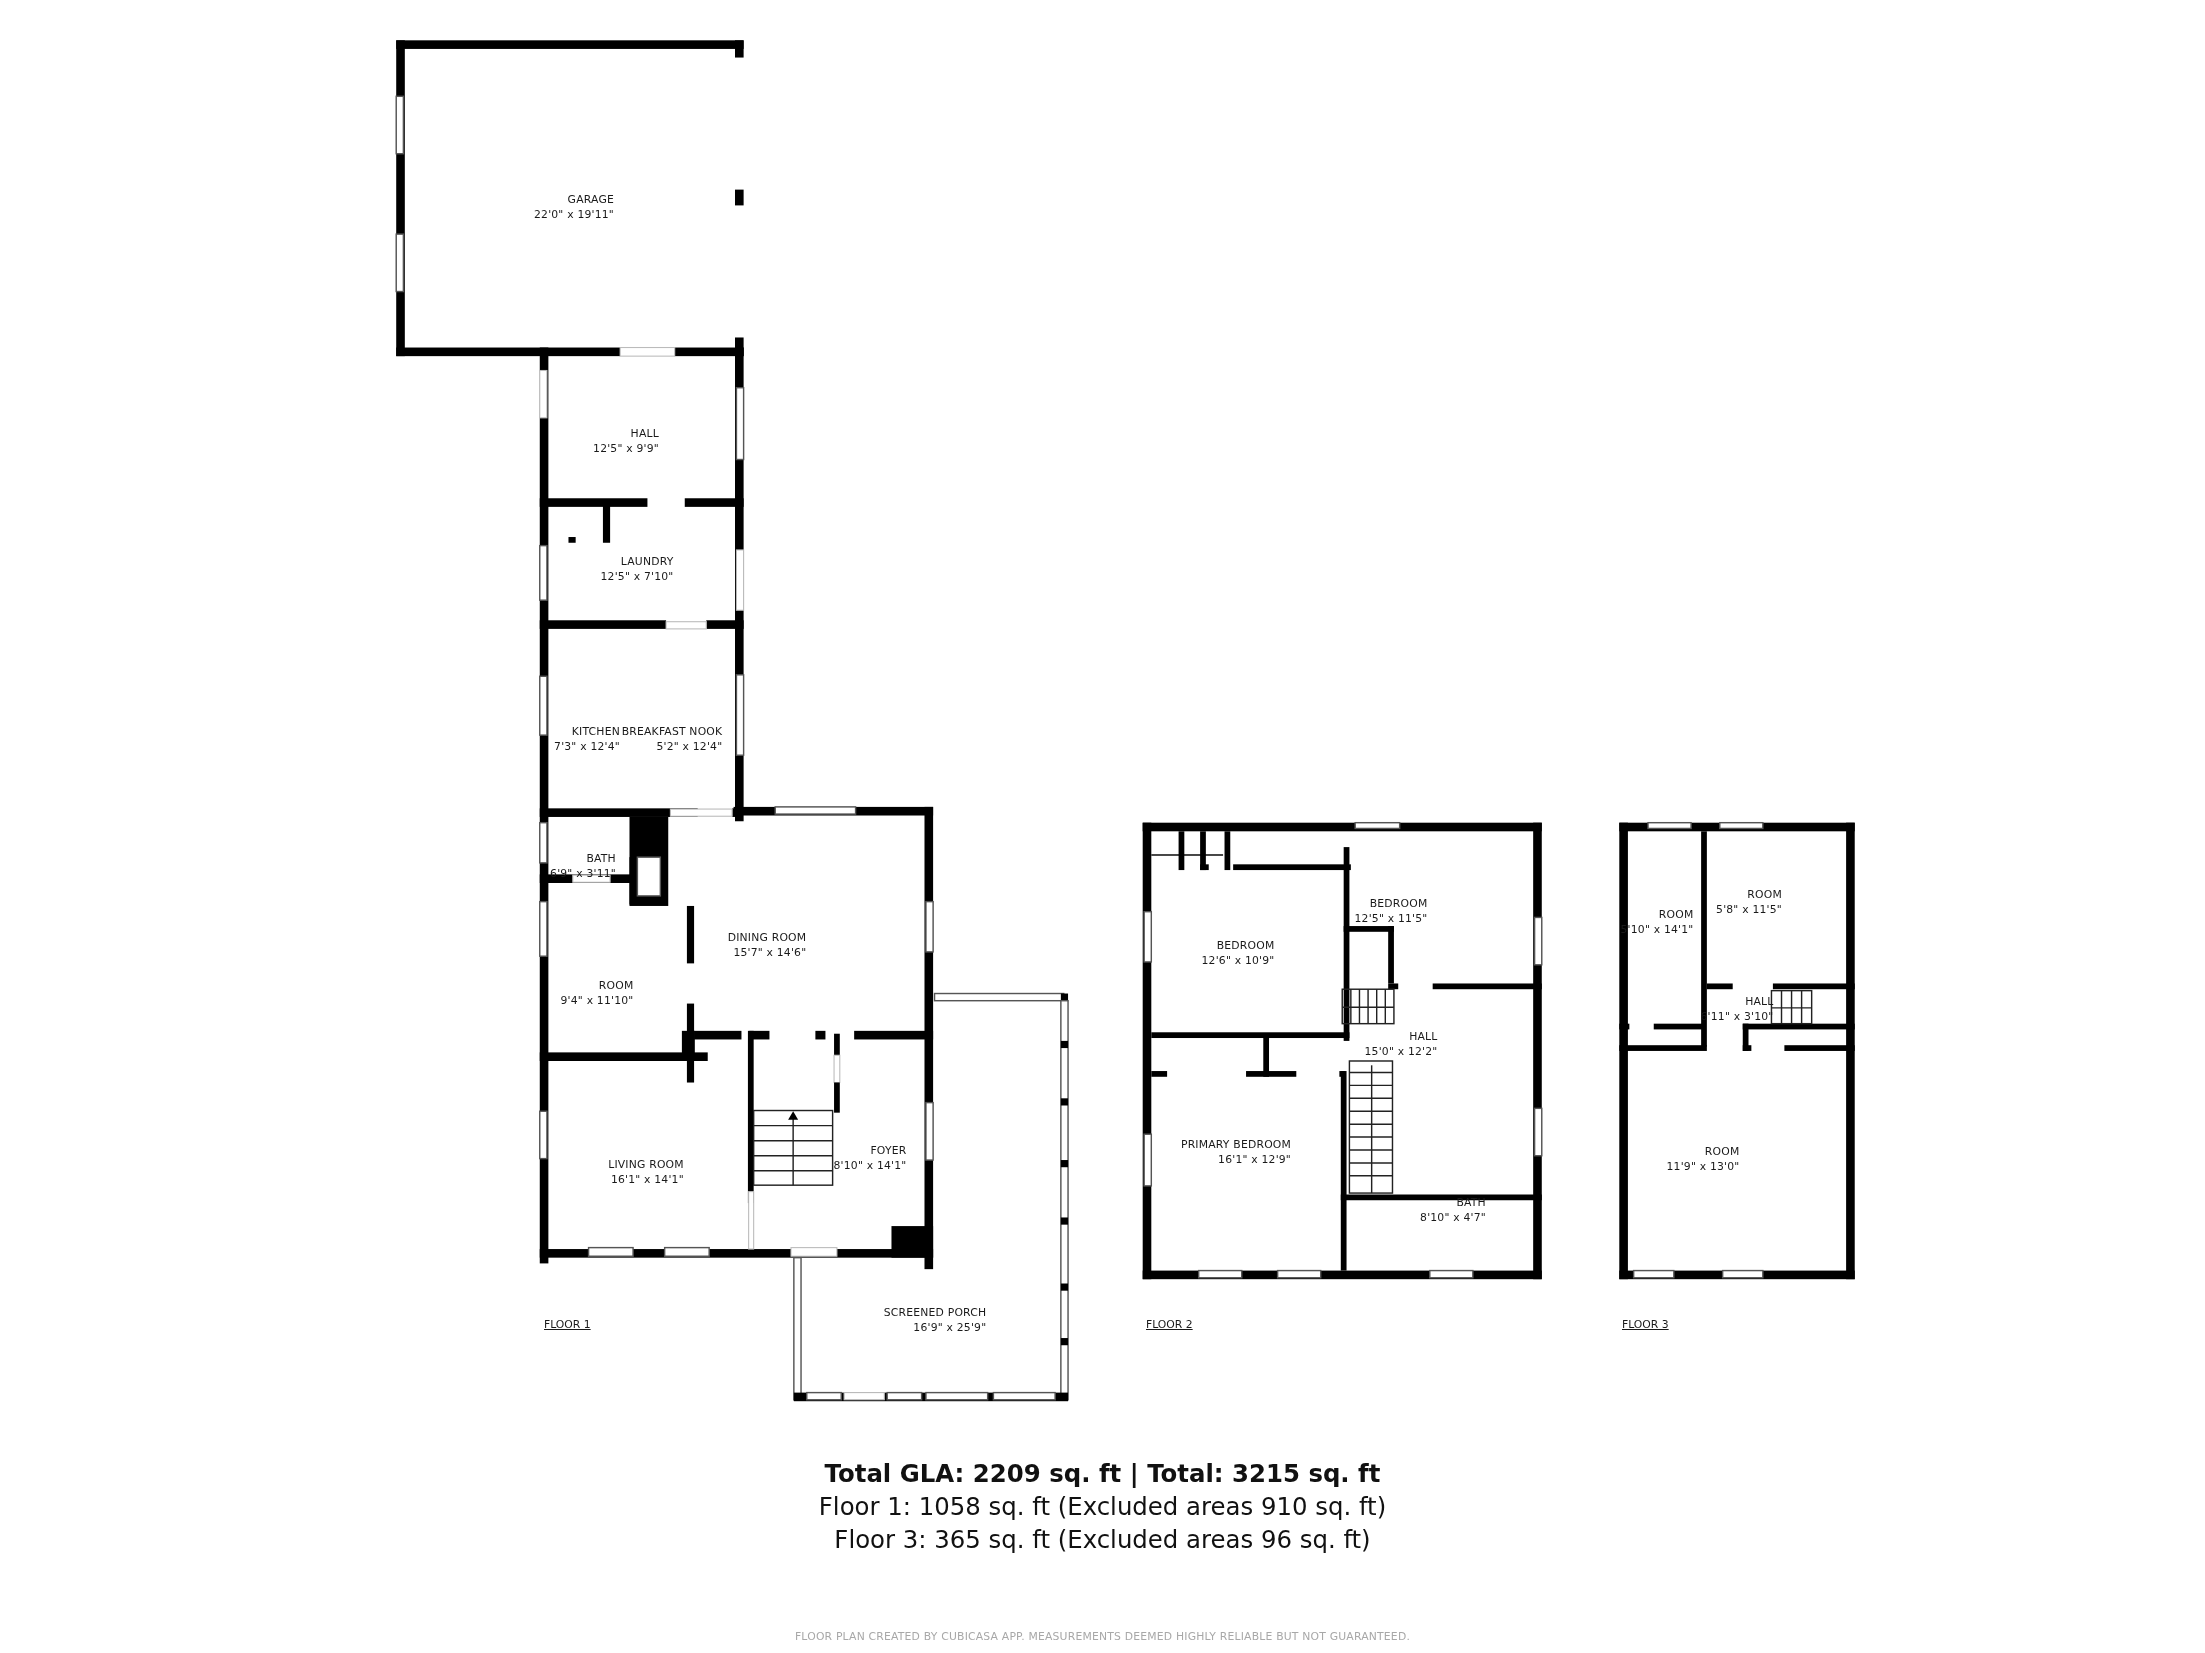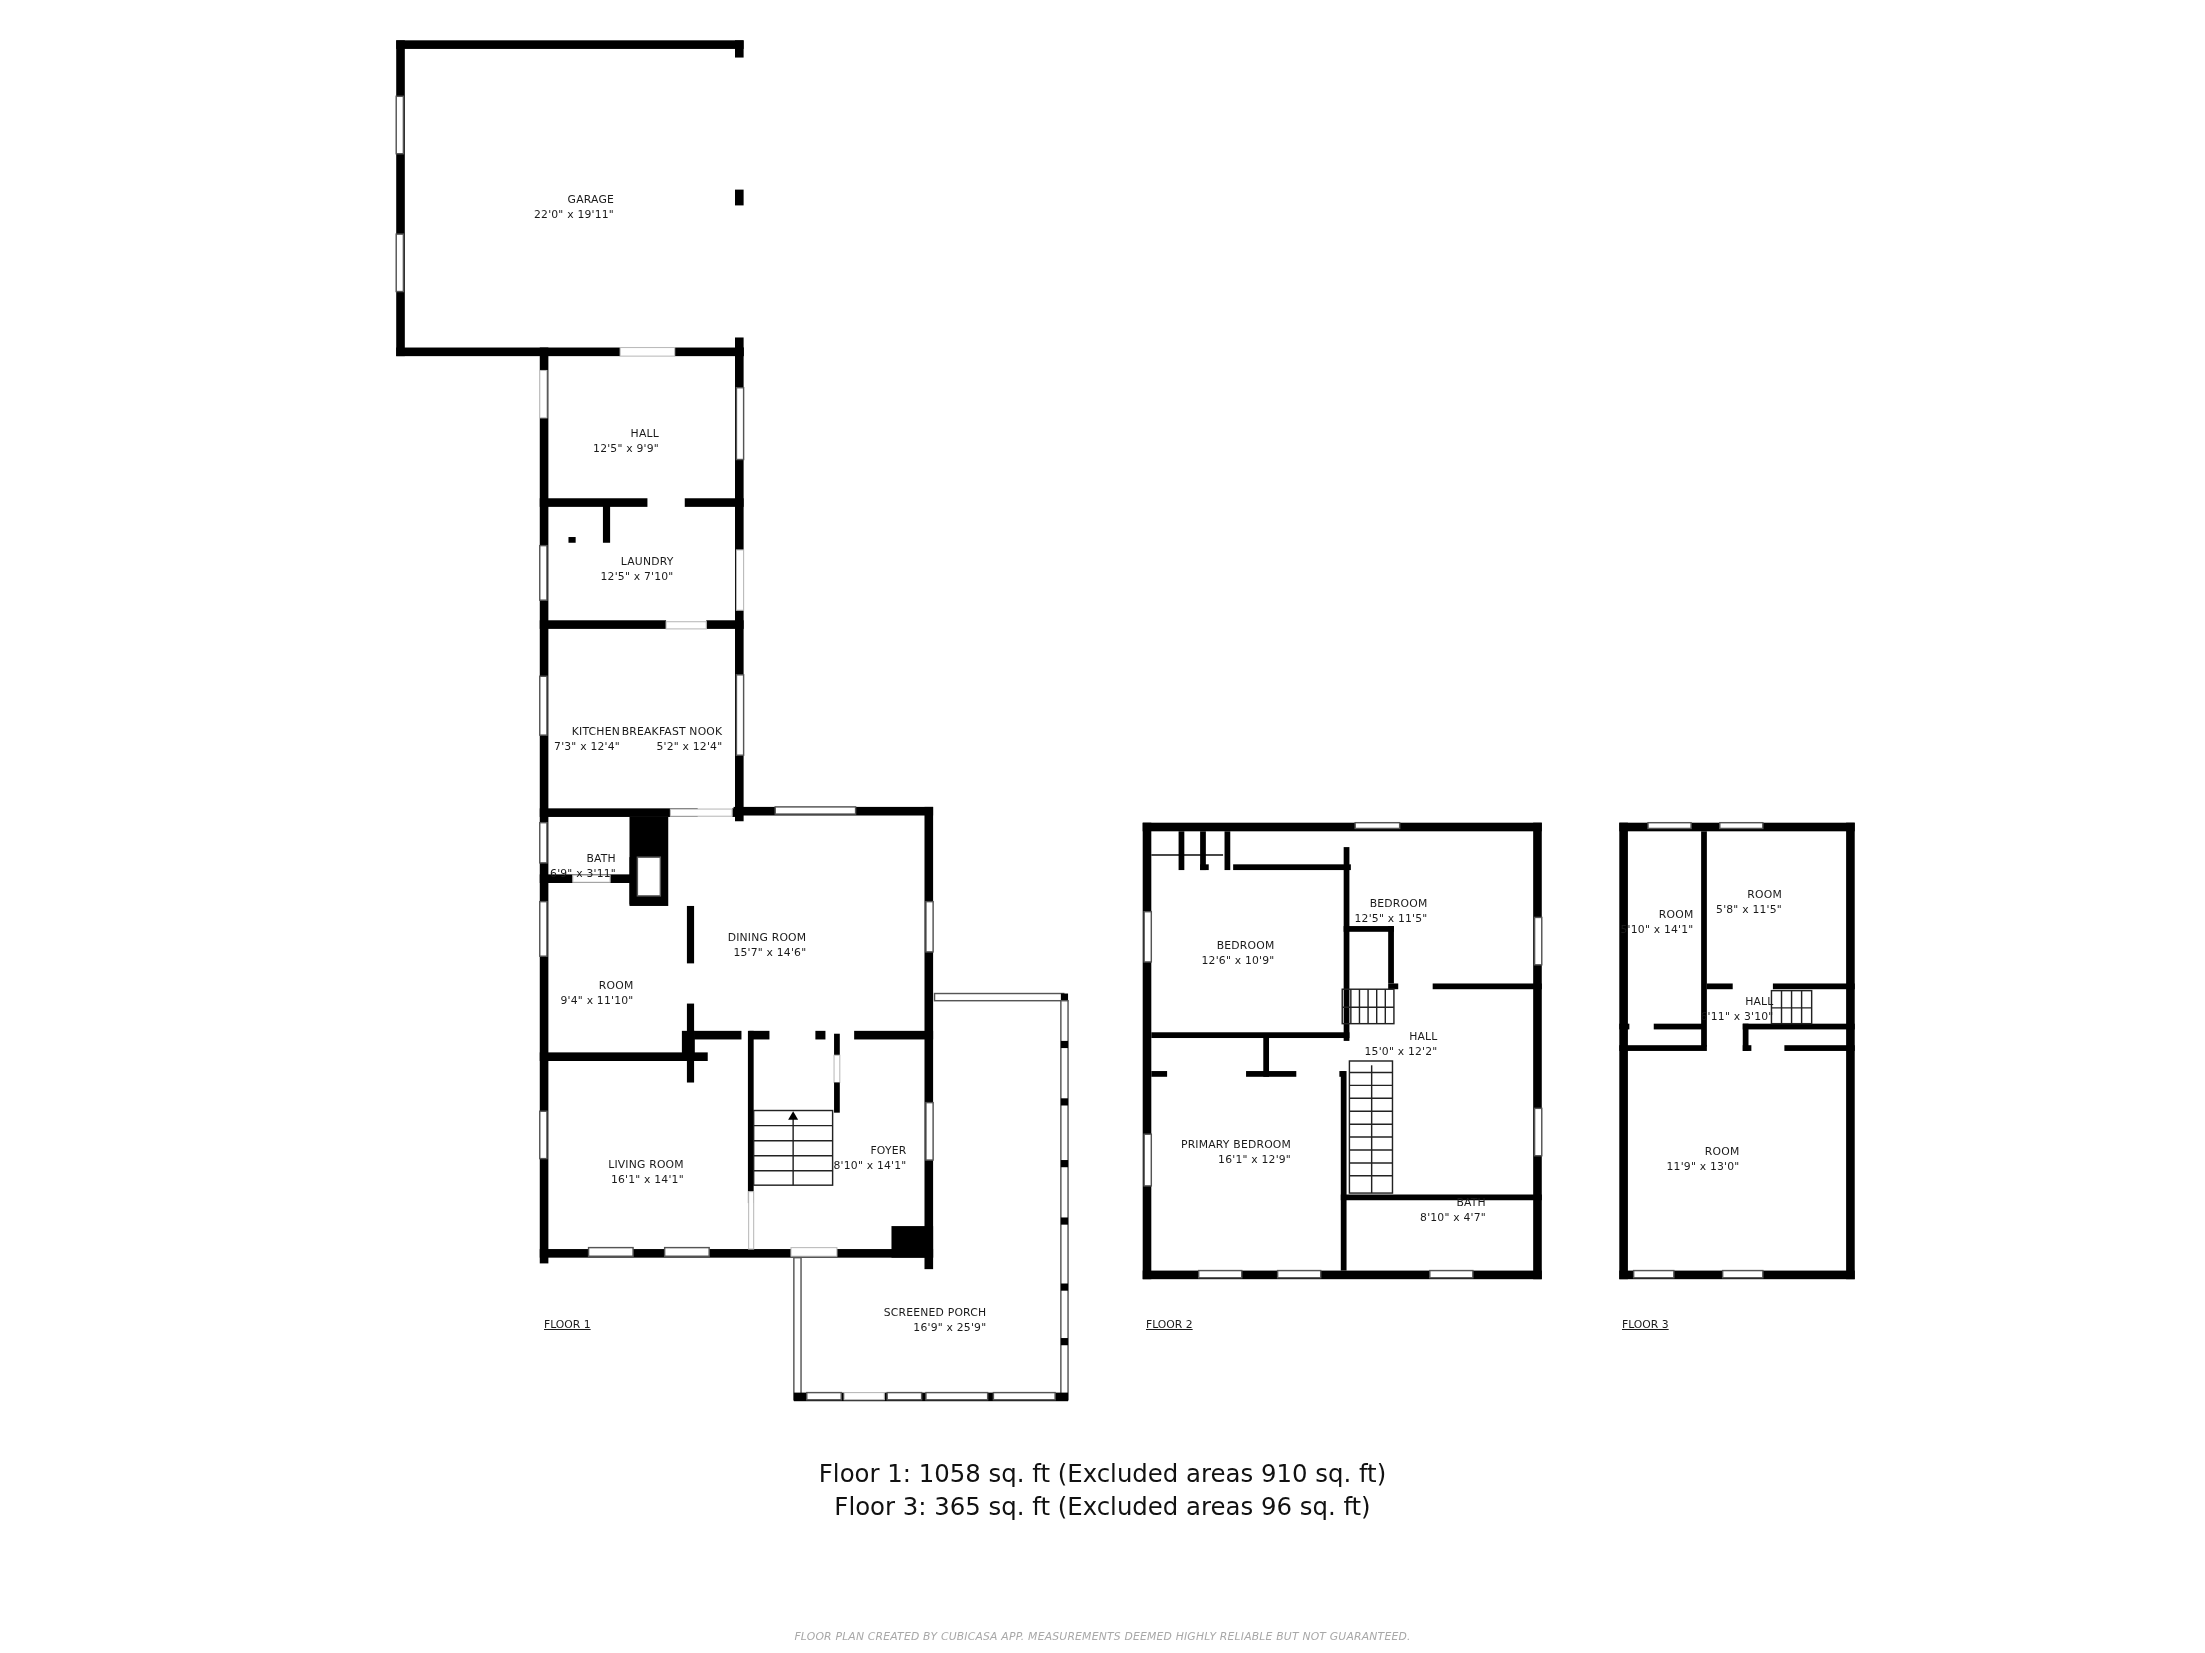--- a/index.html
+++ b/index.html
@@ -290,6 +290,7 @@
 <div class="floor-lbl" style="left:1622px; top:1318px;">FLOOR 3</div>
 
 <div class="summary">
+  <div class="total">Total GLA: 2209 sq. ft | Total: 3215 sq. ft</div>
   <div class="line">Floor 1: 1058 sq. ft (Excluded areas 910 sq. ft)</div>
   <div class="line">Floor 3: 365 sq. ft (Excluded areas 96 sq. ft)</div>
 </div>

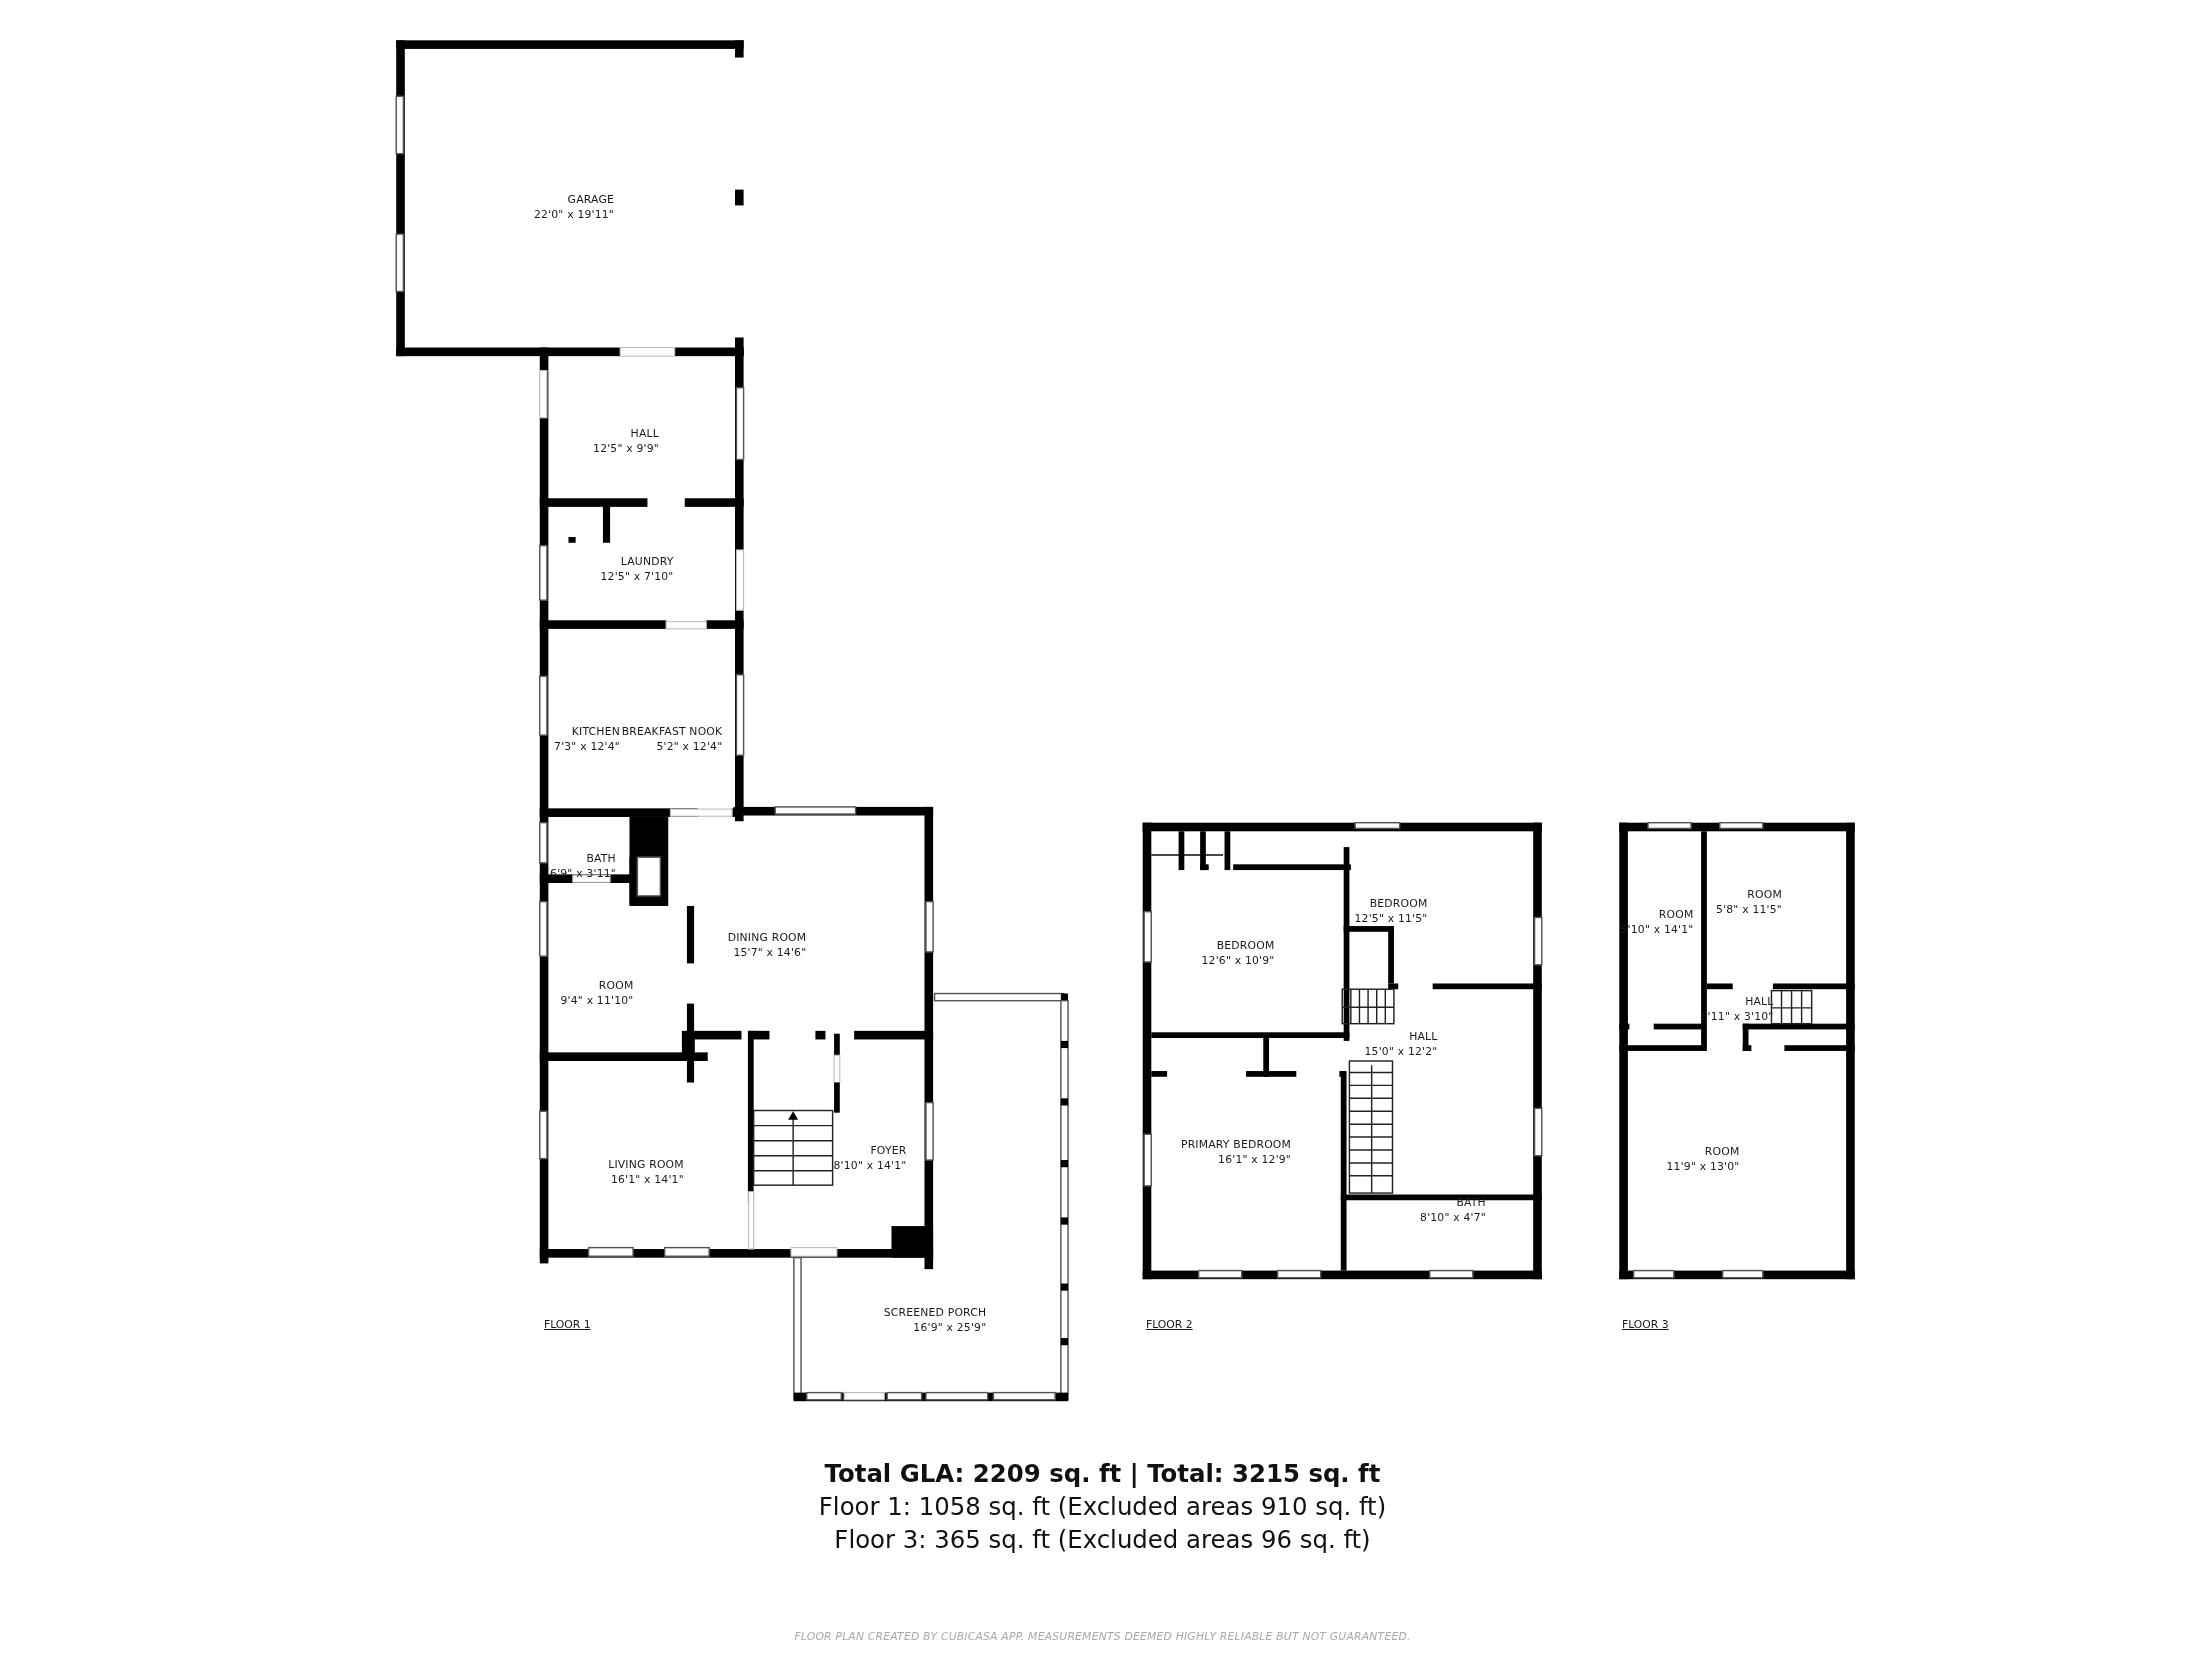--- a/index.html
+++ b/index.html
@@ -14,7 +14,7 @@
   .summary { position: absolute; left: 0; width: 2205px; top: 1457px; text-align: center; color: #111; }
   .summary .total { font-weight: bold; font-size: 24.4px; line-height: 33px; }
   .summary .line { font-size: 24.4px; line-height: 33px; }
-  .disclaimer { position: absolute; left: 0; width: 2205px; top: 1630px; text-align: center; font-size: 10.8px; color: #a8a8a8; letter-spacing: 0.2px; font-style: italic; }
+  .disclaimer { position: absolute; left: 0; width: 2205px; top: 1630px; text-align: center; font-size: 10.8px; color: #a8a8a8; letter-spacing: 0.2px; }
 </style>
 </head>
 <body>

